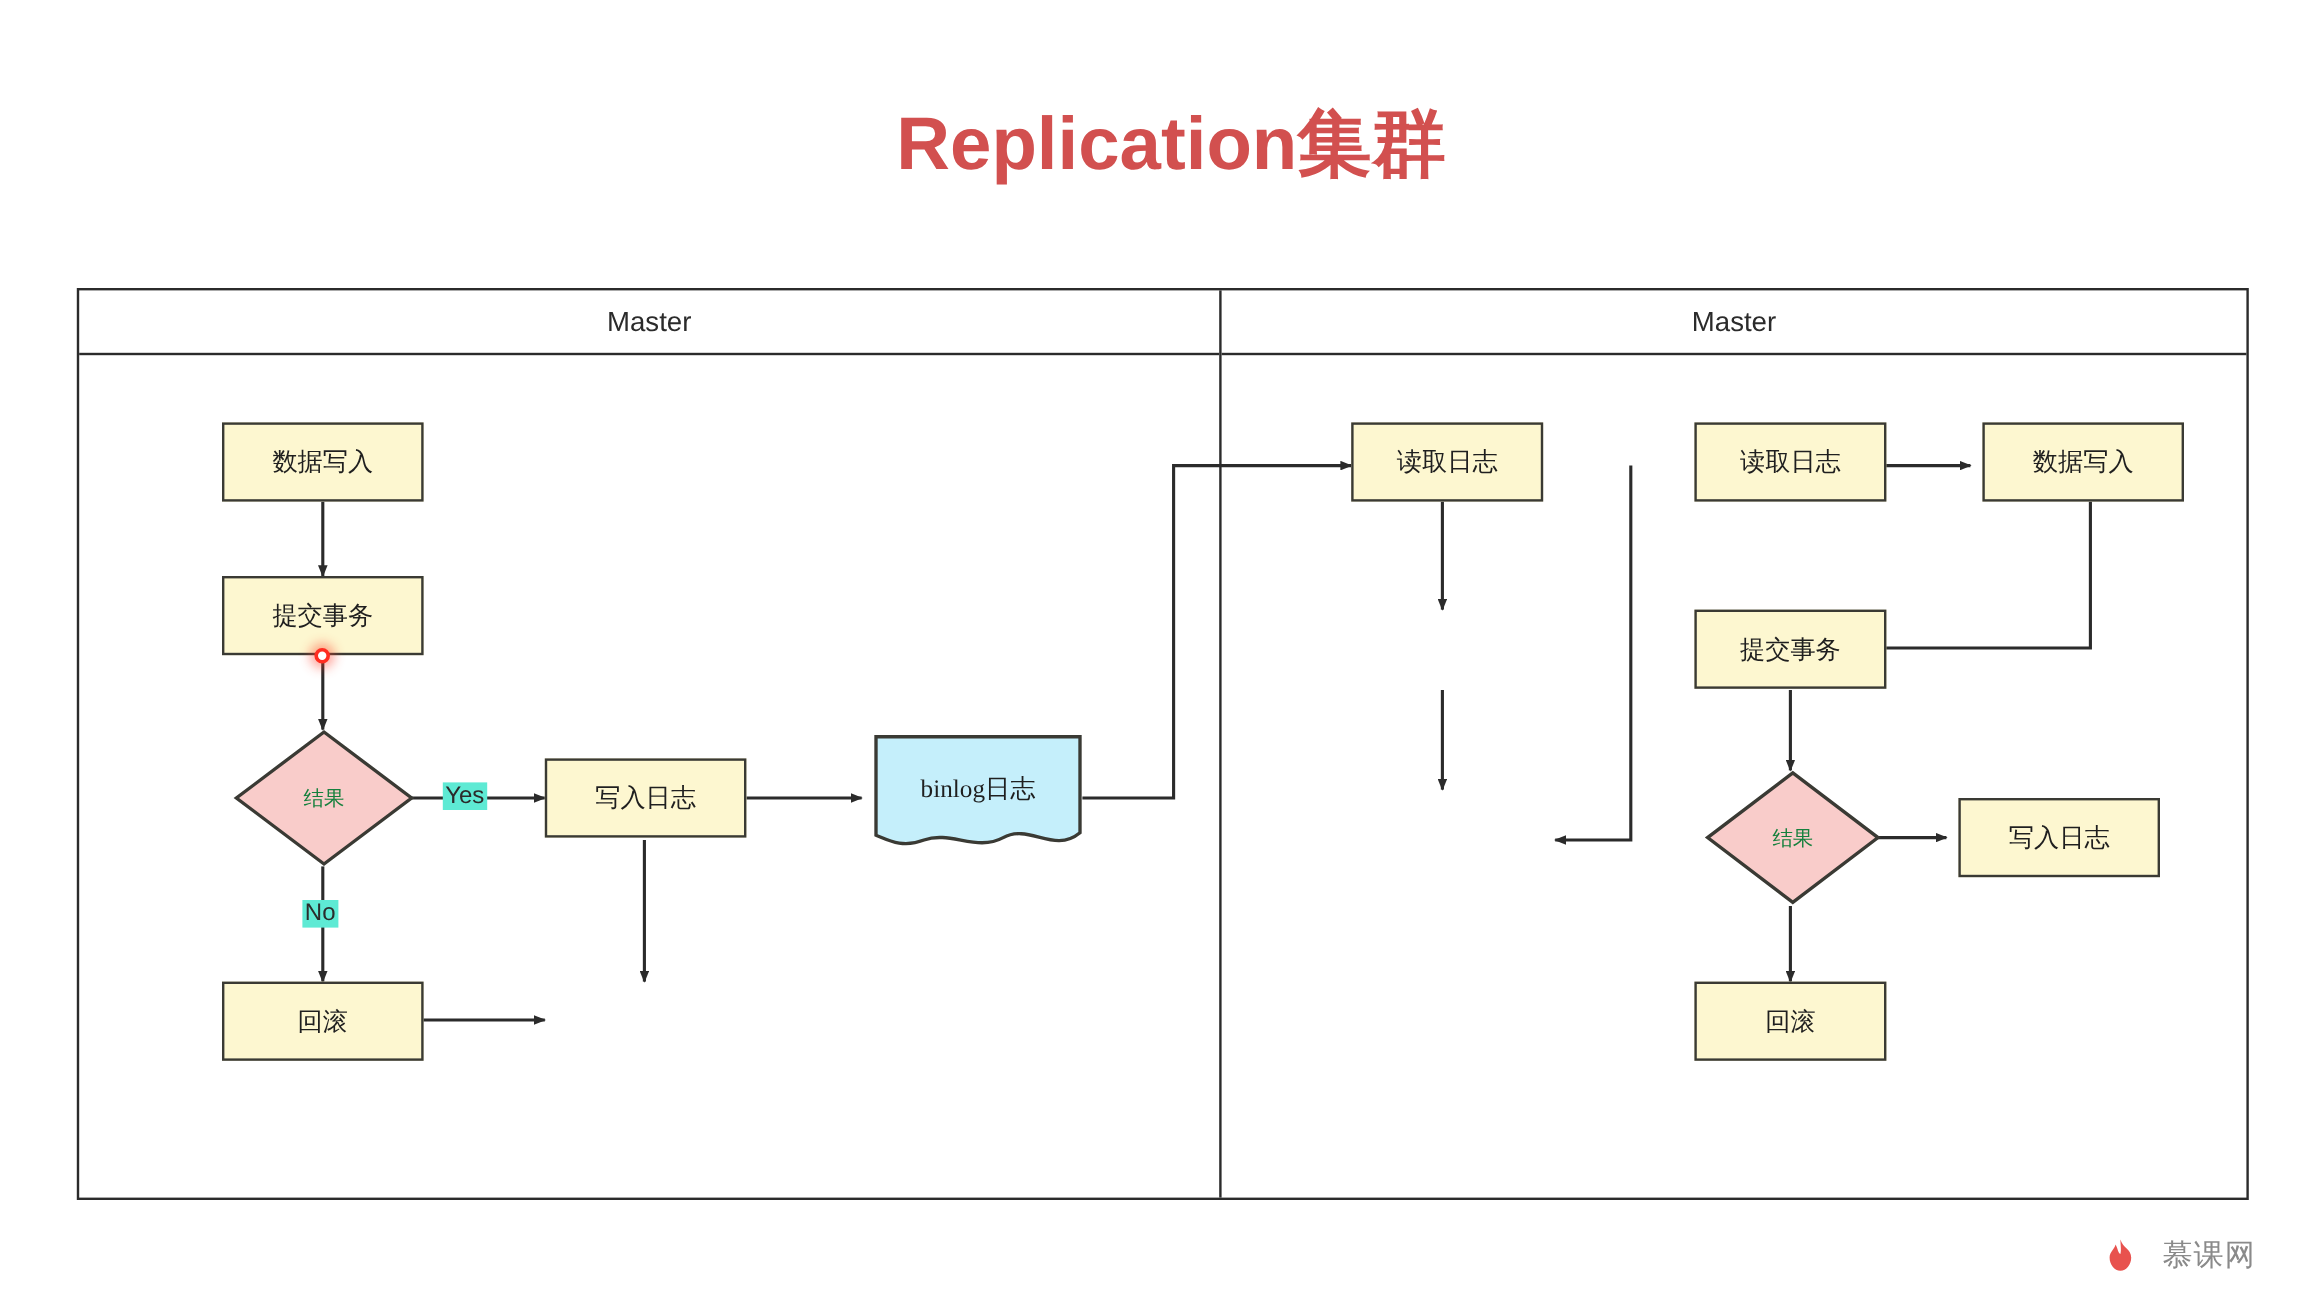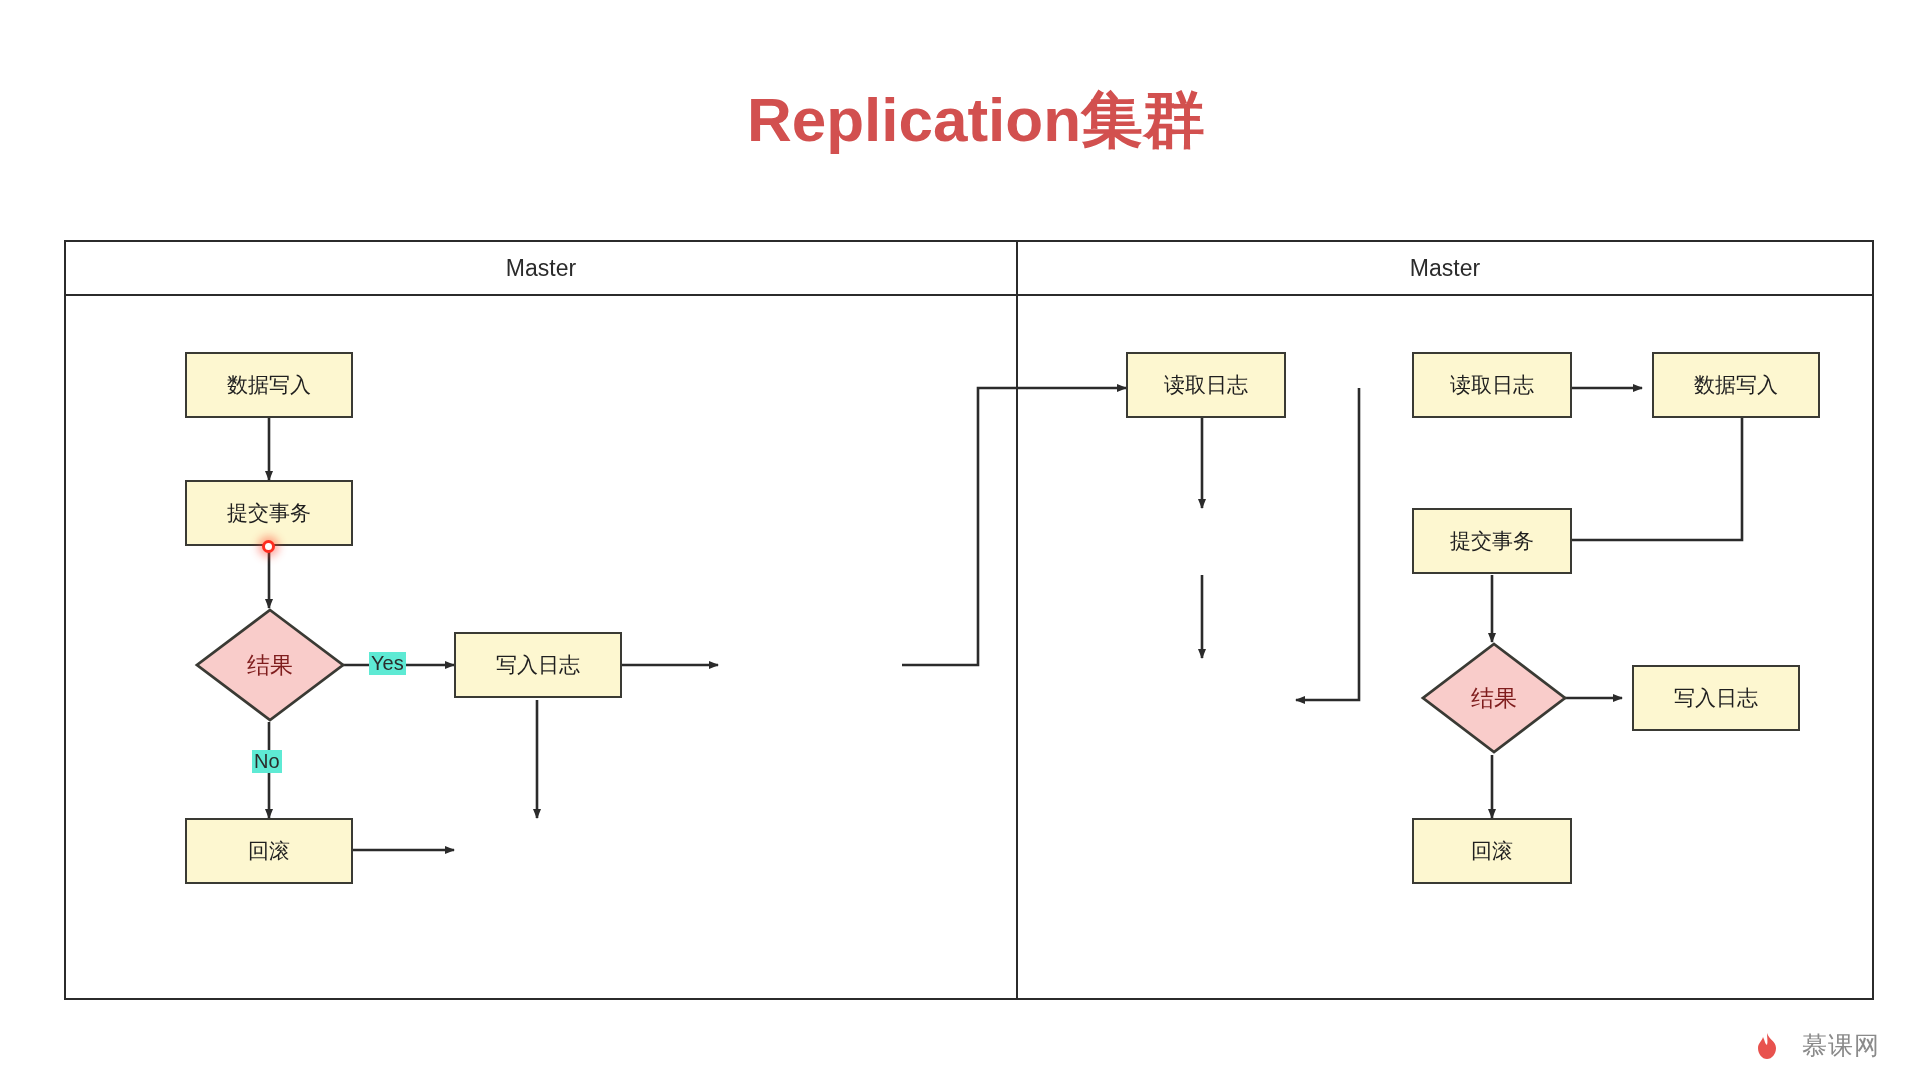--- a/index.html
+++ b/index.html
@@ -89,8 +89,8 @@
   .diamond span {
     position: relative;
     z-index: 2;
-    font-size: 23px;
-    color: #7f1d1d;
+    font-size: 17px;
+    color: #15803d;
     font-family: Liberation Mono, monospace;
   }
   

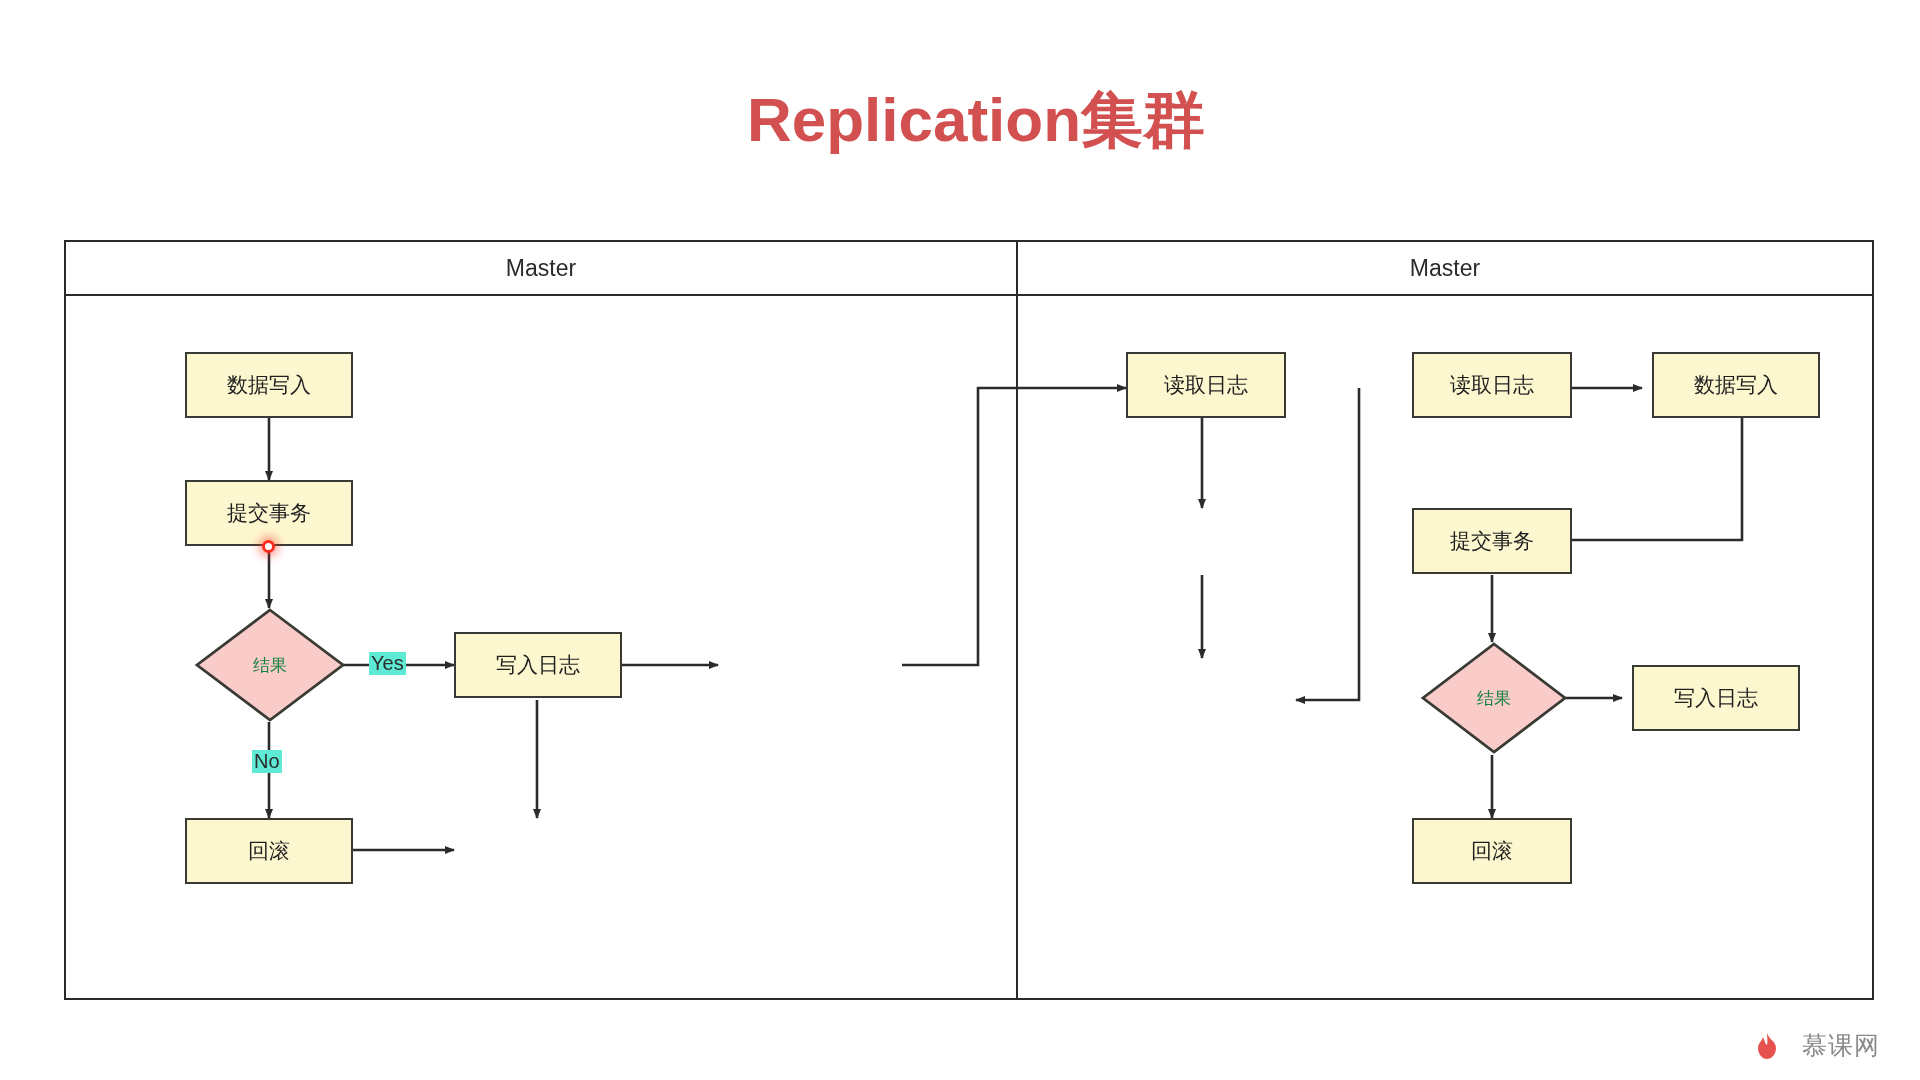--- a/index.html
+++ b/index.html
@@ -216,6 +216,12 @@
     <span>写入日志</span>
   </div>
 
+  <div class="node doc" style="left:728px; top:612px; width:174px; height:100px;">
+    <svg class="doc-svg" width="174" height="100" viewBox="0 0 174 100">
+      <path d="M2,2 L172,2 L172,82 C150,100 130,74 108,86 C86,98 64,80 42,88 C24,95 12,88 2,84 Z" fill="#c5effb" stroke="#3a3a34" stroke-width="2.8"></path>
+    </svg>
+    <span class="doc-label">binlog日志</span>
+  </div>
 
   <div class="node" style="left:185px; top:818px; width:168px; height:66px;">
     <span>回滚</span>

